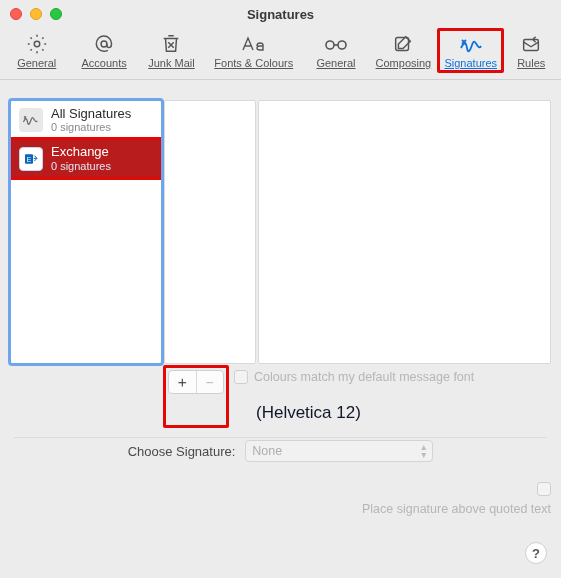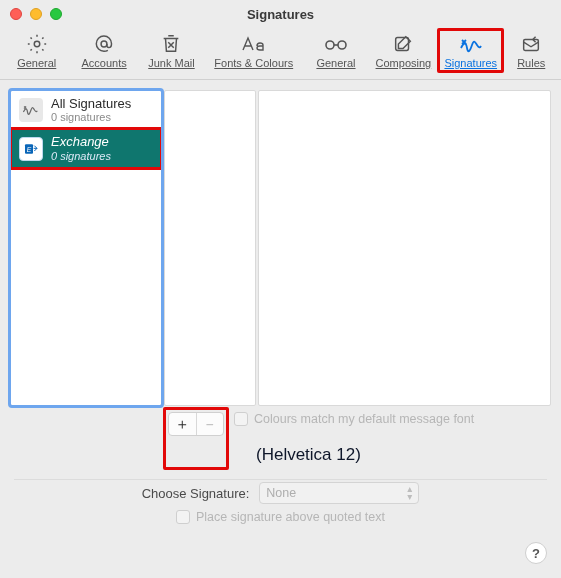--- a/index.html
+++ b/index.html
@@ -89,7 +89,8 @@
   .panels {
     display: flex;
     gap: 2px;
-    height: 316px;
+    height: 264px;
+    margin-top: 10px;
   }
   .leftpane {
     width: 152px;

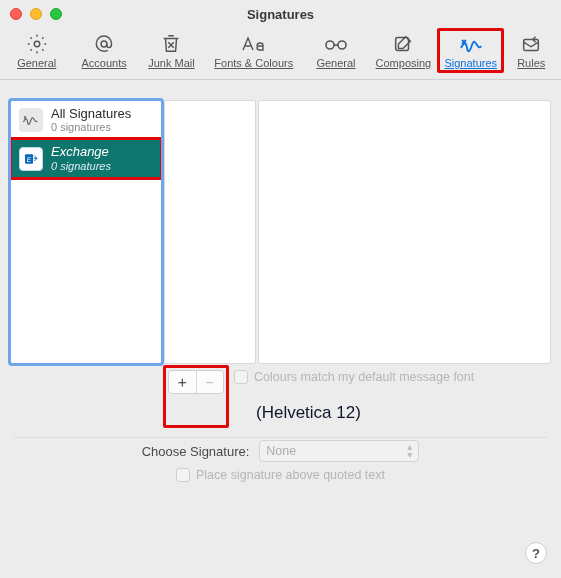--- a/index.html
+++ b/index.html
@@ -119,11 +119,10 @@
   .acct .aname { font-size: 13px; }
   .acct .asub { font-size: 11px; color: #8a8a8a; }
   .acct.selected {
-    background: #0f766e;
+    background: #b91c1c;
     color: #fff;
     outline: 3px solid #e20808;
     outline-offset: -1px;
-    font-style: italic;
   }
   .acct.selected .asub { color: #dce8f7; }
   .acct.selected .aicon.ex { background: #fff; color: #0a66b8; }

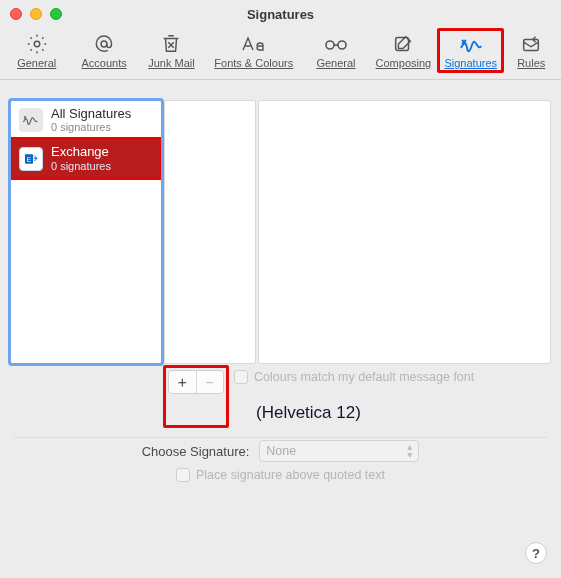--- a/index.html
+++ b/index.html
@@ -207,7 +207,7 @@
   }
   .choose .lbl { color: #4a4a4a; }
   .select {
-    width: 160px;
+    width: 188px;
     height: 22px;
     background: #f1f1f1;
     border: 1px solid #d4d4d4;

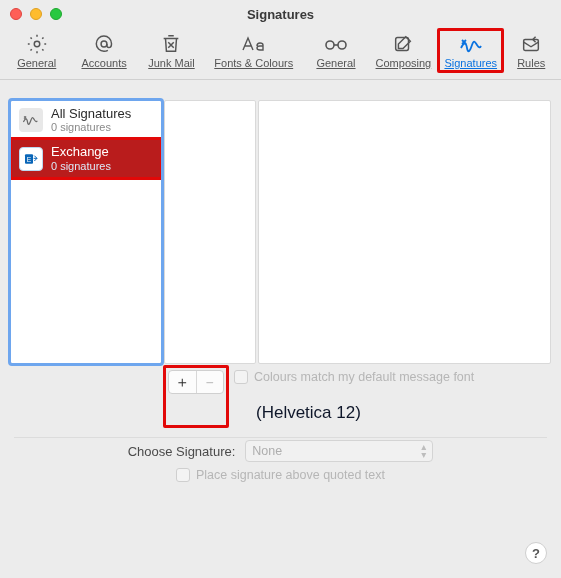--- a/index.html
+++ b/index.html
@@ -223,11 +223,12 @@
   .placecheck {
     display: flex;
     justify-content: center;
-    align-items: flex-start;
+    align-items: flex-end;
     gap: 6px;
-    margin-top: 6px;
+    margin-top: 20px;
     color: #b6b6b6;
     font-size: 12.5px;
+    flex-direction: column;
   }
   .helpbtn {
     position: absolute;

